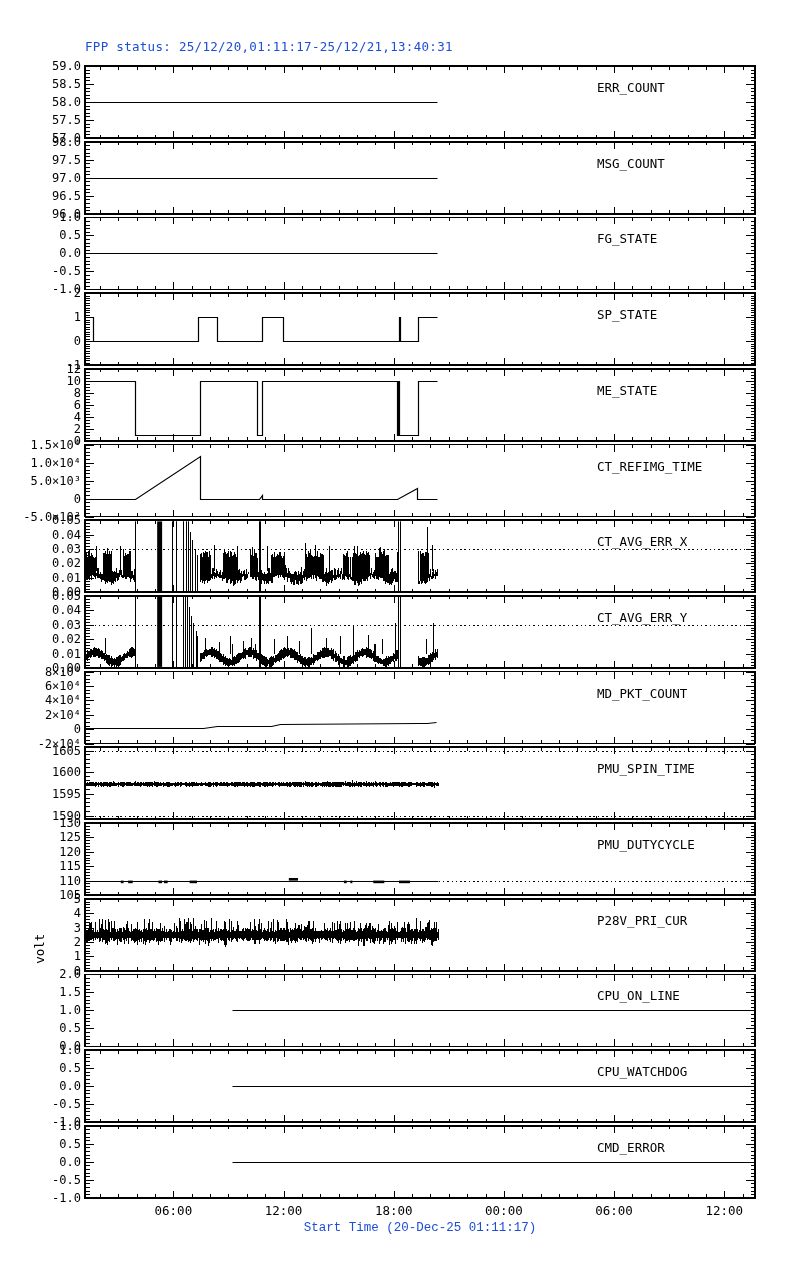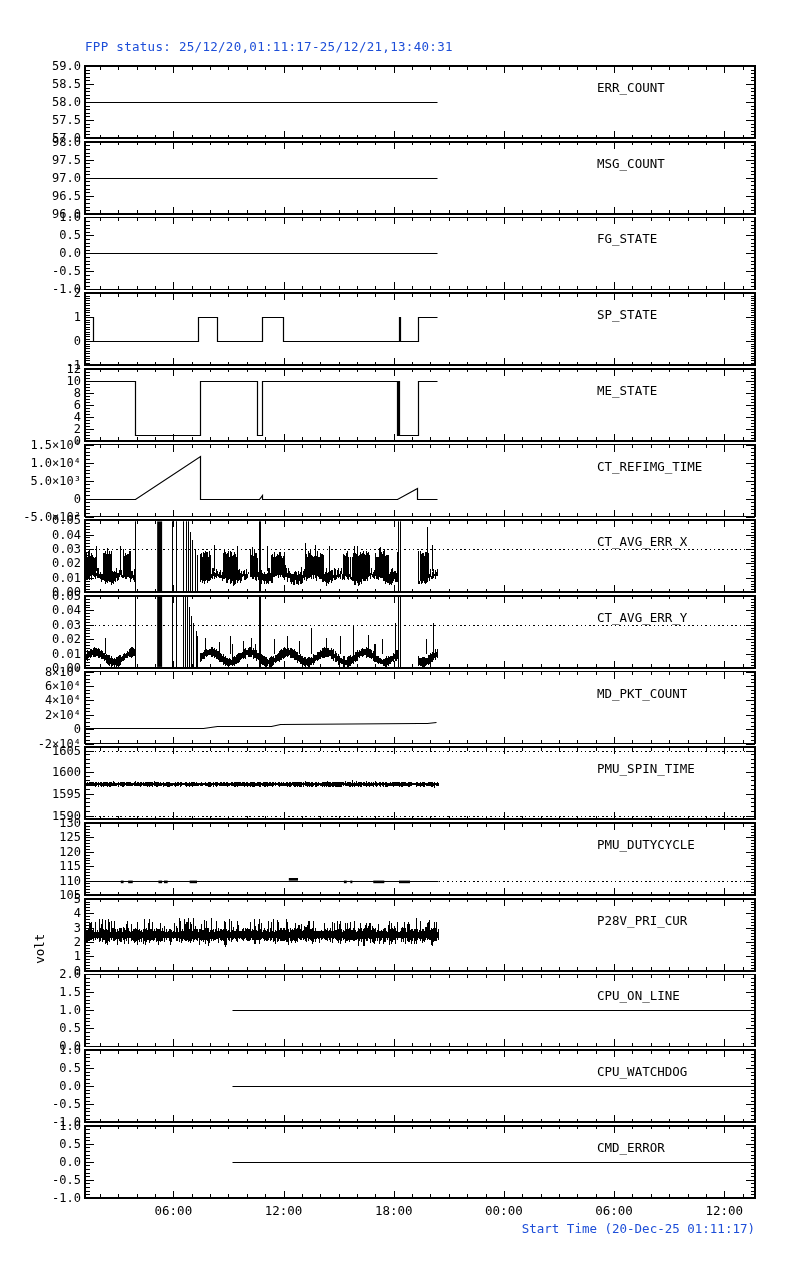--- a/index.html
+++ b/index.html
@@ -6,7 +6,7 @@
   .page{position:relative;width:800px;height:1280px;background:#ffffff;overflow:hidden;
         font-family:"DejaVu Sans Mono", monospace;color:#1d4ed8;padding-left:32px;}
   .title{position:absolute;left:85px;top:39px;font-size:12.5px;letter-spacing:0.3px;white-space:pre;}
-  .xlabel{position:absolute;left:85px;top:1221px;width:670px;text-align:right;font-size:12.5px;white-space:pre;}
+  .xlabel{position:absolute;left:85px;top:1221px;width:670px;text-align:center;font-size:12.5px;white-space:pre;font-family:Liberation Mono, monospace;}
   svg{position:absolute;left:0;top:0;}
   svg text{font-family:"DejaVu Sans Mono", monospace;fill:#000;}
 </style>

